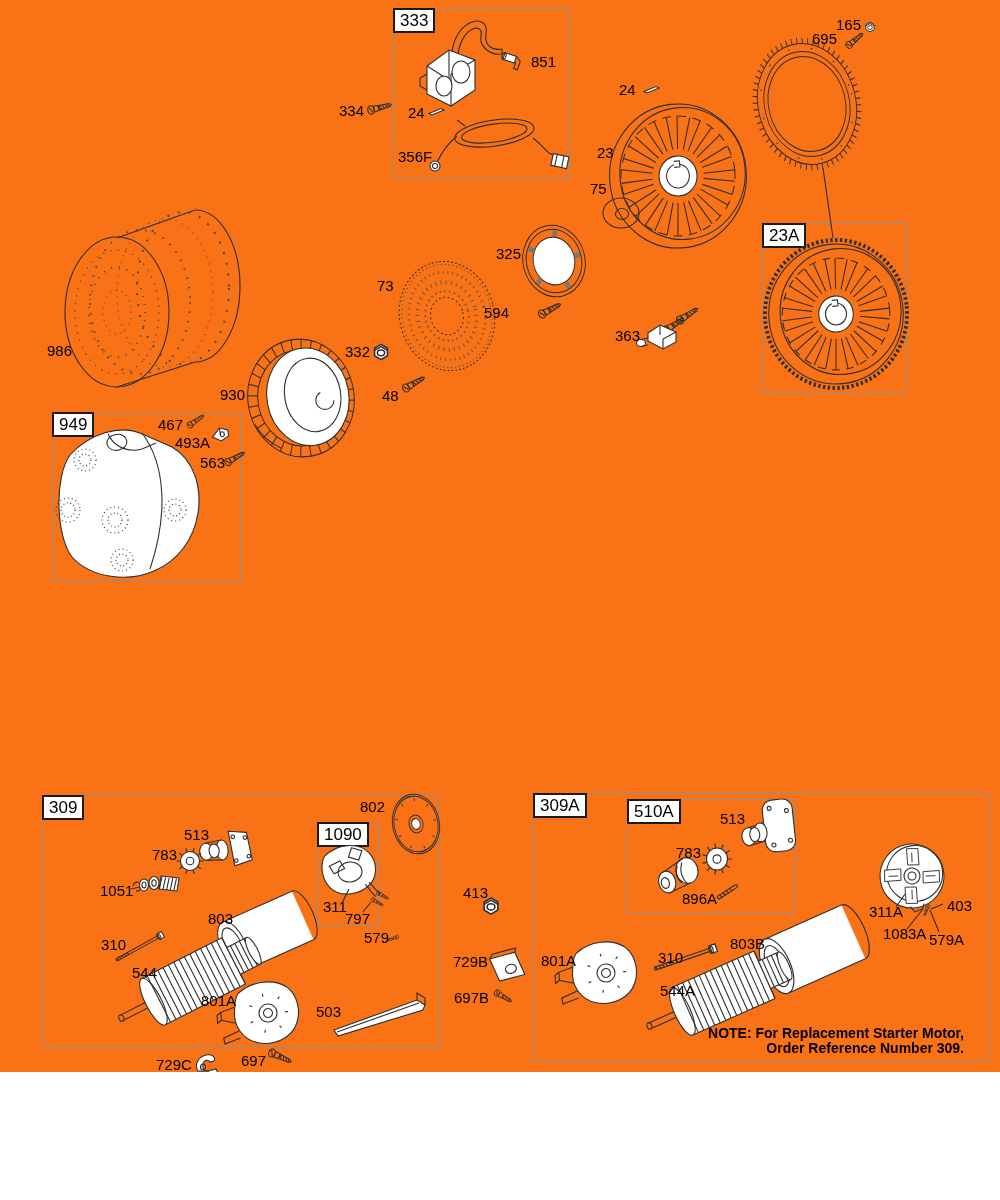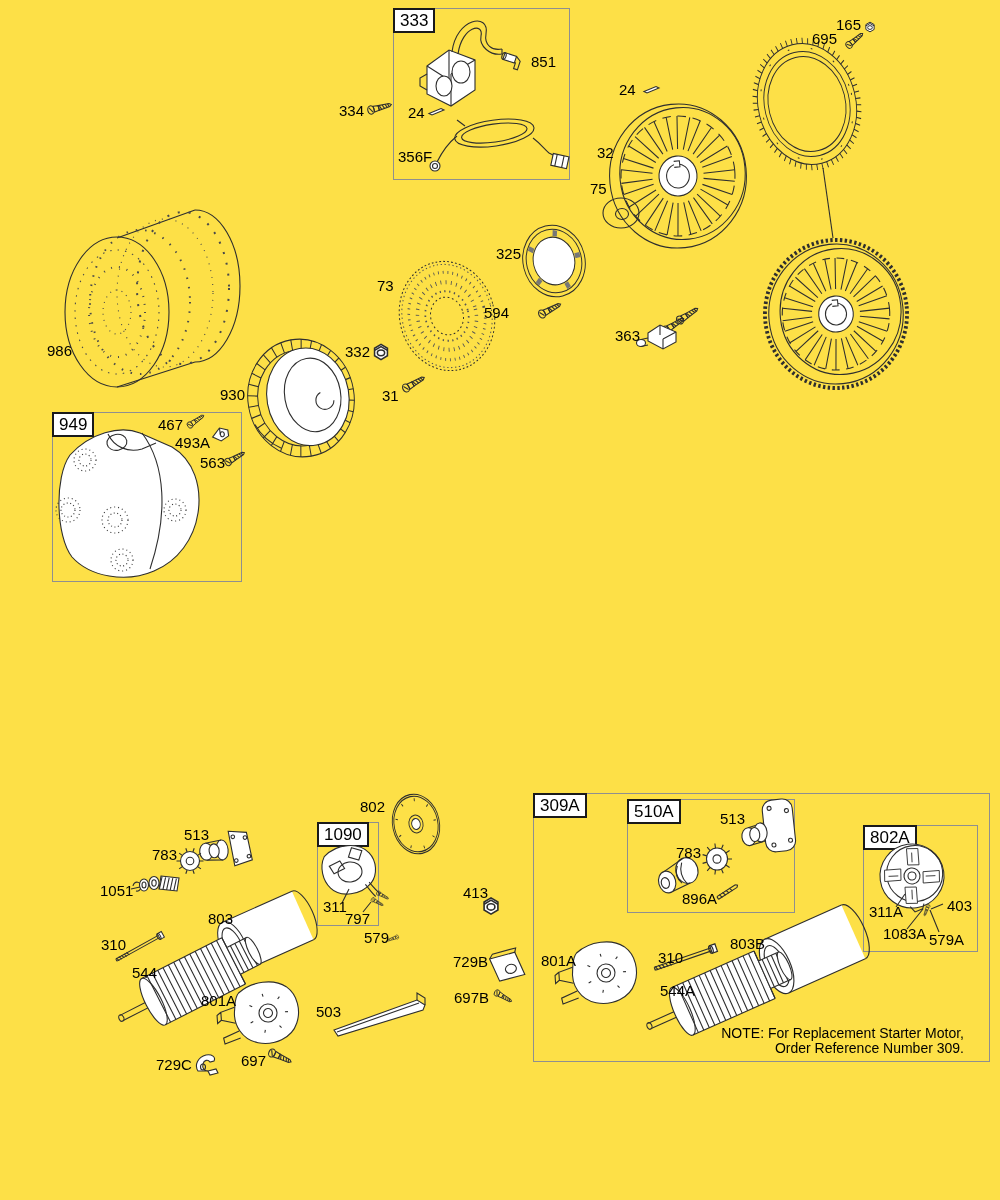--- a/index.html
+++ b/index.html
@@ -5,7 +5,7 @@
   * { margin:0; padding:0; box-sizing:border-box; }
   html,body { width:1000px; height:1200px; background:#fff; }
   body { position:relative; font-family:"Liberation Sans", sans-serif; color:#000; }
-  .canvas { position:absolute; left:0; top:0; width:1000px; height:1200px; background:#fde047; overflow:hidden; }
+  .canvas { position:absolute; left:0; top:0; width:1000px; height:1072px; background:#f97316; overflow:hidden; }
   .pbox { position:absolute; border:1px solid #8f8f8f; z-index:1; }
   .chip { position:absolute; left:-1px; top:-1px; border:2px solid #1a1a1a; background:#fff;
           font-size:17px; line-height:21px; padding:0 5px; white-space:nowrap; z-index:6; }

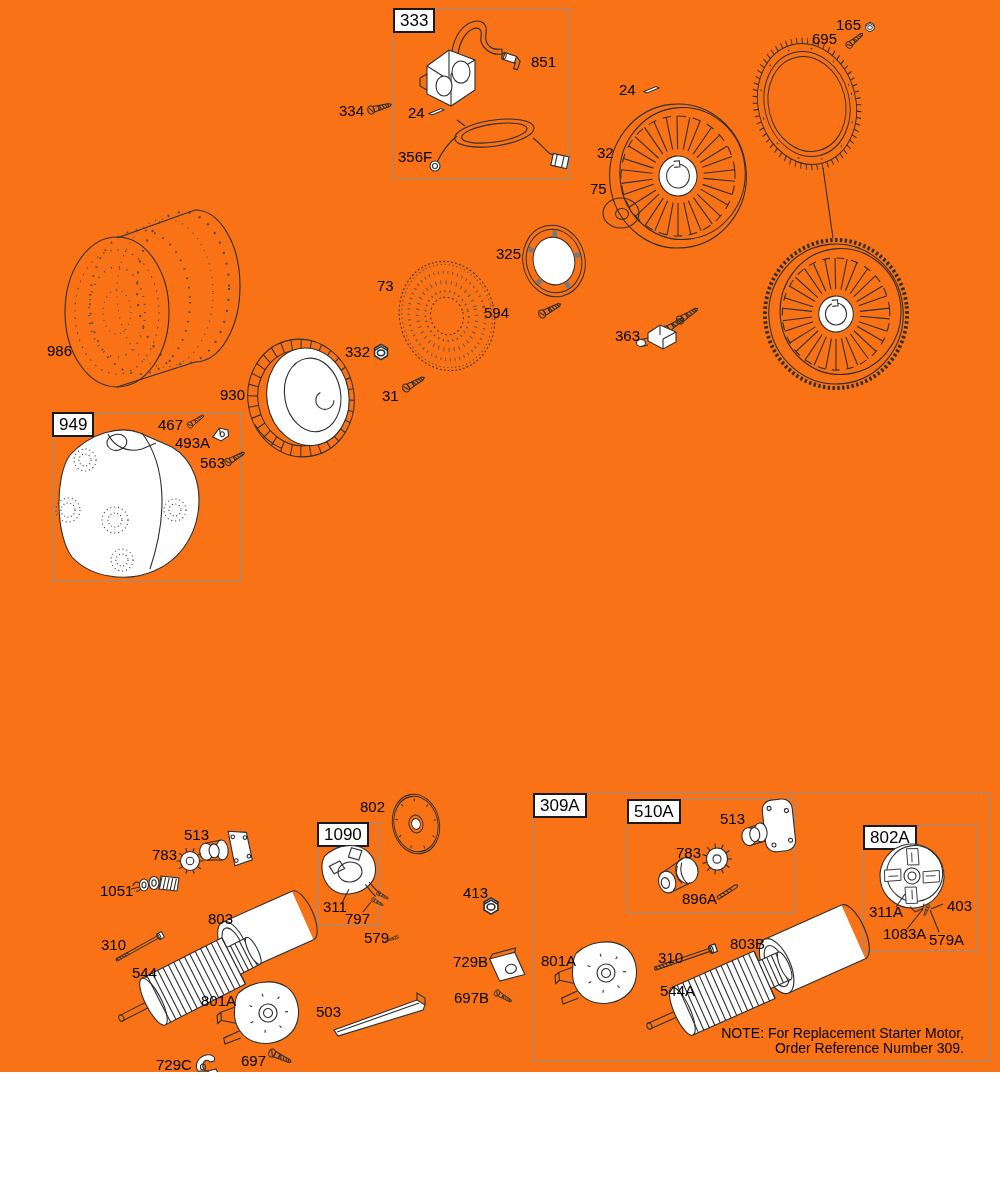--- a/index.html
+++ b/index.html
@@ -399,7 +399,7 @@
   <span class="lbl" style="left:836px;top:17px">165</span>
   <span class="lbl" style="left:812px;top:31px">695</span>
   <span class="lbl" style="left:619px;top:82px">24</span>
-  <span class="lbl" style="left:597px;top:145px">32</span>
+  <span class="lbl" style="left:597px;top:145px">23</span>
   <span class="lbl" style="left:590px;top:181px">75</span>
   <span class="lbl" style="left:496px;top:246px">325</span>
   <span class="lbl" style="left:484px;top:305px">594</span>

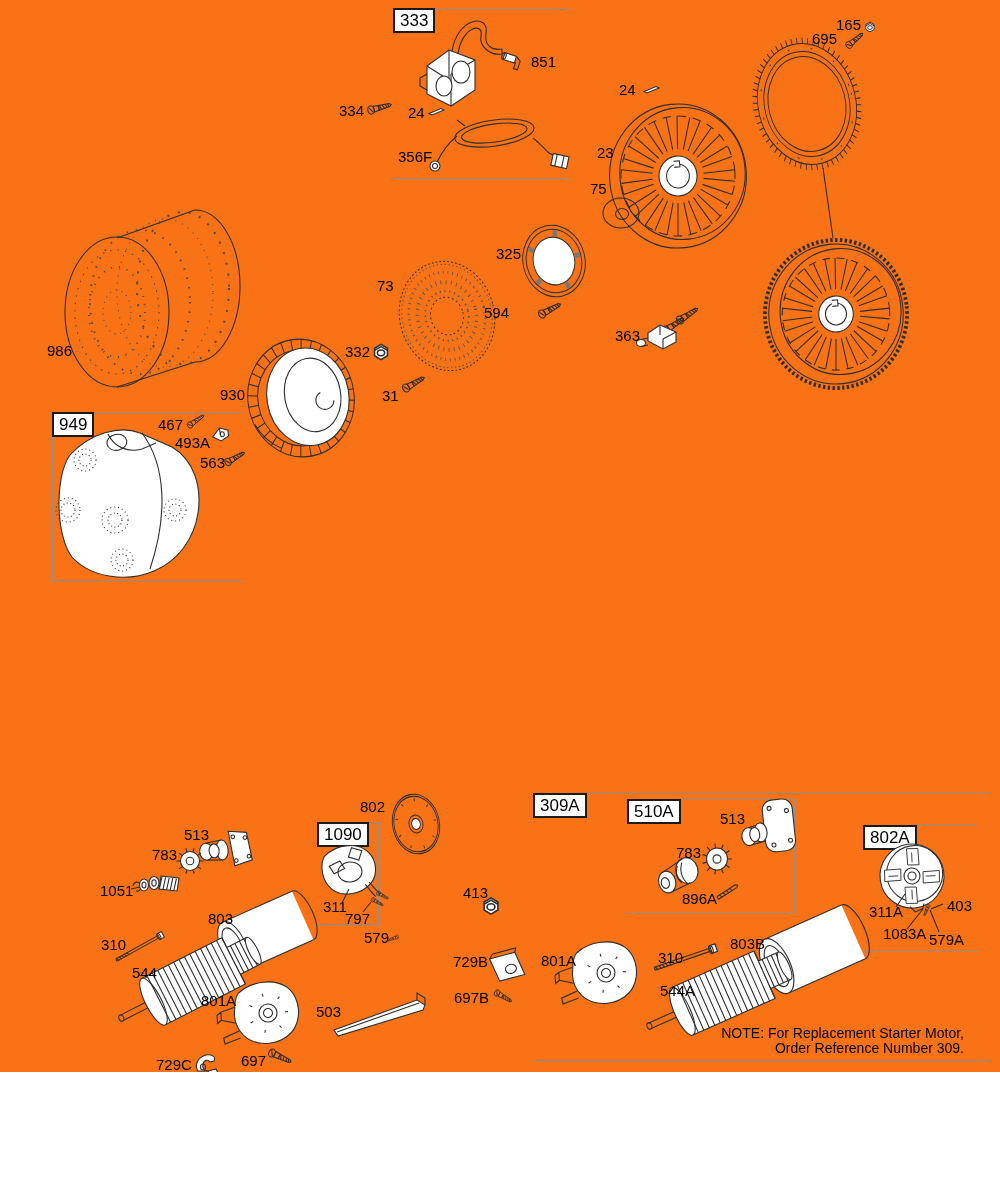--- a/index.html
+++ b/index.html
@@ -21,6 +21,9 @@
 
   <div class="pbox" style="left:393px;top:8px;width:177px;height:172px">
     <div class="chip">333</div>
+  </div>
+  <div class="pbox" style="left:762px;top:223px;width:145px;height:170px">
+    <div class="chip">23A</div>
   </div>
   <div class="pbox" style="left:52px;top:412px;width:190px;height:170px">
     <div class="chip">949</div>

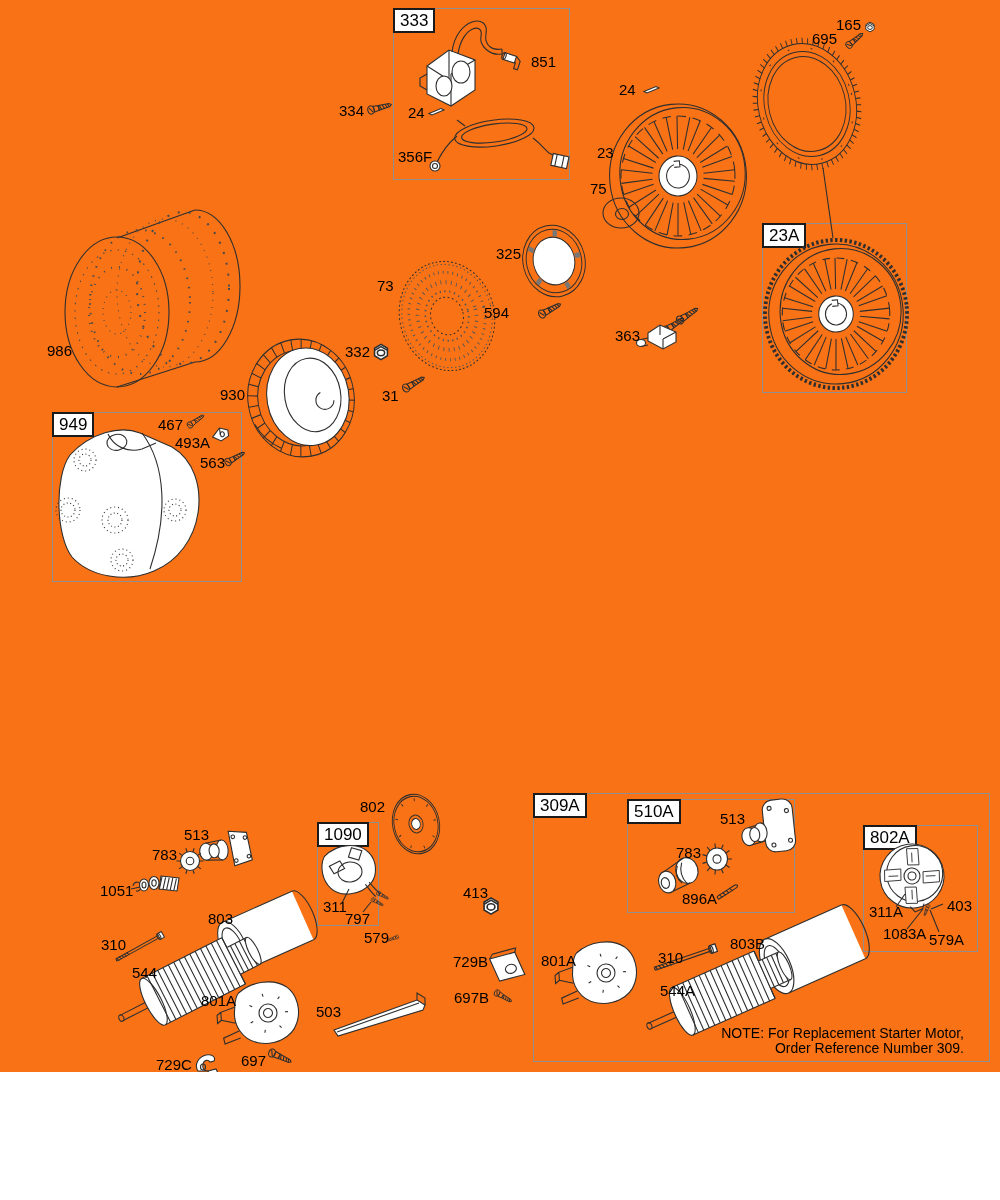--- a/index.html
+++ b/index.html
@@ -408,7 +408,7 @@
   <span class="lbl" style="left:484px;top:305px">594</span>
   <span class="lbl" style="left:377px;top:278px">73</span>
   <span class="lbl" style="left:345px;top:344px">332</span>
-  <span class="lbl" style="left:382px;top:388px">31</span>
+  <span class="lbl" style="left:382px;top:388px">48</span>
   <span class="lbl" style="left:615px;top:328px">363</span>
   <span class="lbl" style="left:47px;top:343px">986</span>
   <span class="lbl" style="left:220px;top:387px">930</span>

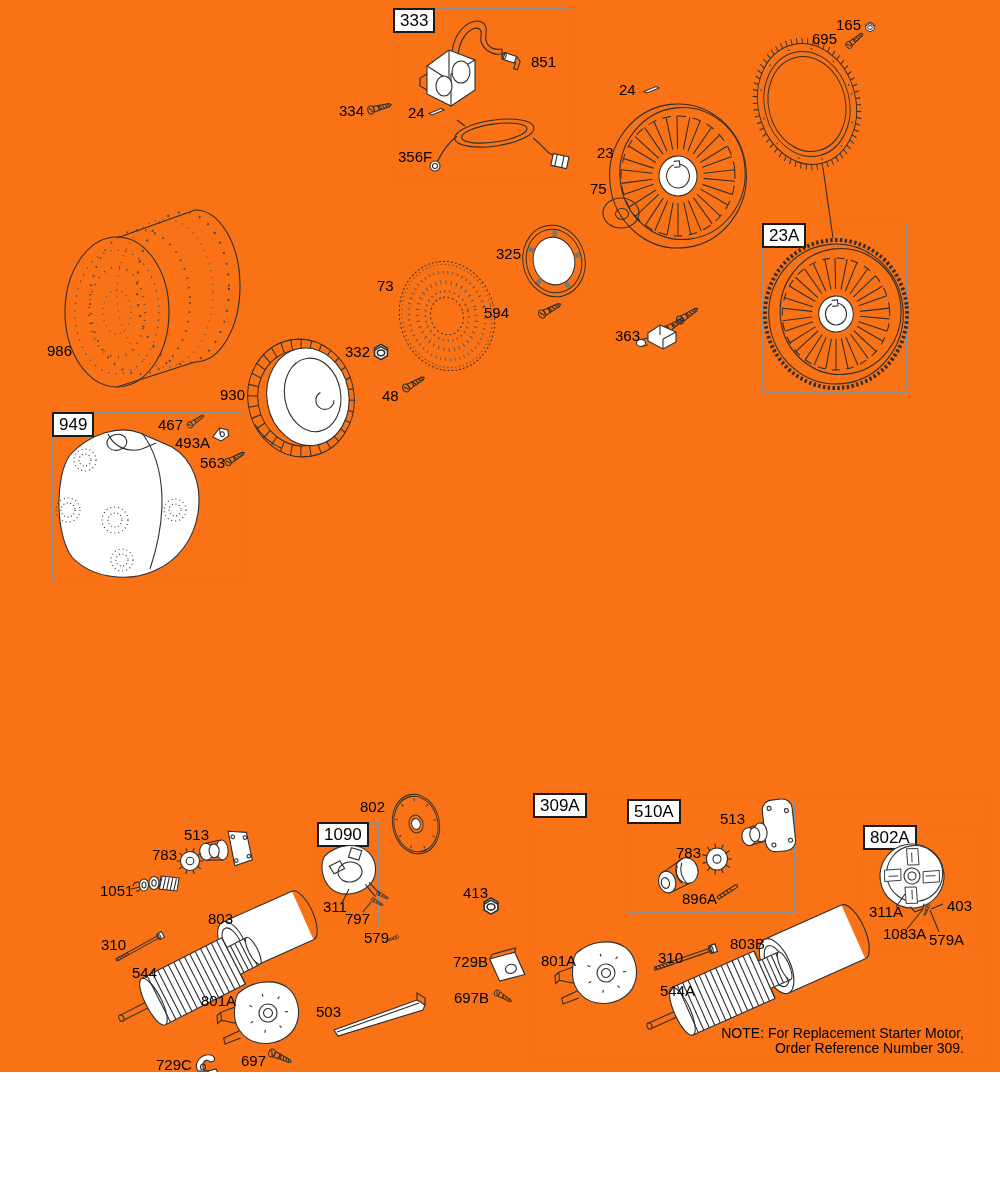--- a/index.html
+++ b/index.html
@@ -27,6 +27,9 @@
   </div>
   <div class="pbox" style="left:52px;top:412px;width:190px;height:170px">
     <div class="chip">949</div>
+  </div>
+  <div class="pbox" style="left:42px;top:795px;width:398px;height:252px">
+    <div class="chip">309</div>
   </div>
   <div class="pbox" style="left:317px;top:822px;width:62px;height:104px">
     <div class="chip">1090</div>

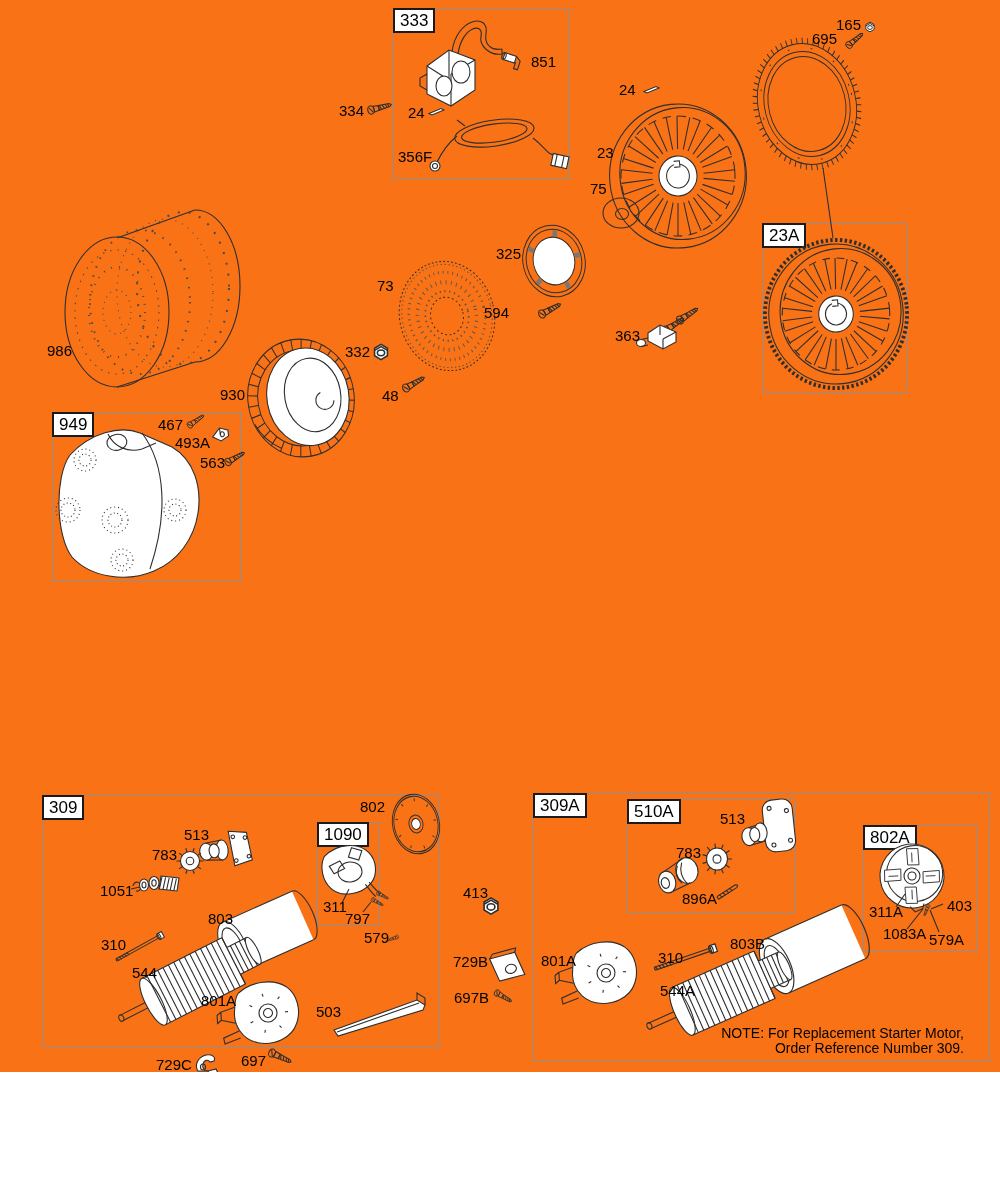--- a/index.html
+++ b/index.html
@@ -39,9 +39,6 @@
   </div>
   <div class="pbox" style="left:627px;top:799px;width:168px;height:114px">
     <div class="chip">510A</div>
-  </div>
-  <div class="pbox" style="left:863px;top:825px;width:115px;height:127px">
-    <div class="chip">802A</div>
   </div>
 
   <svg class="art" width="1000" height="1200" viewBox="0 0 1000 1200">

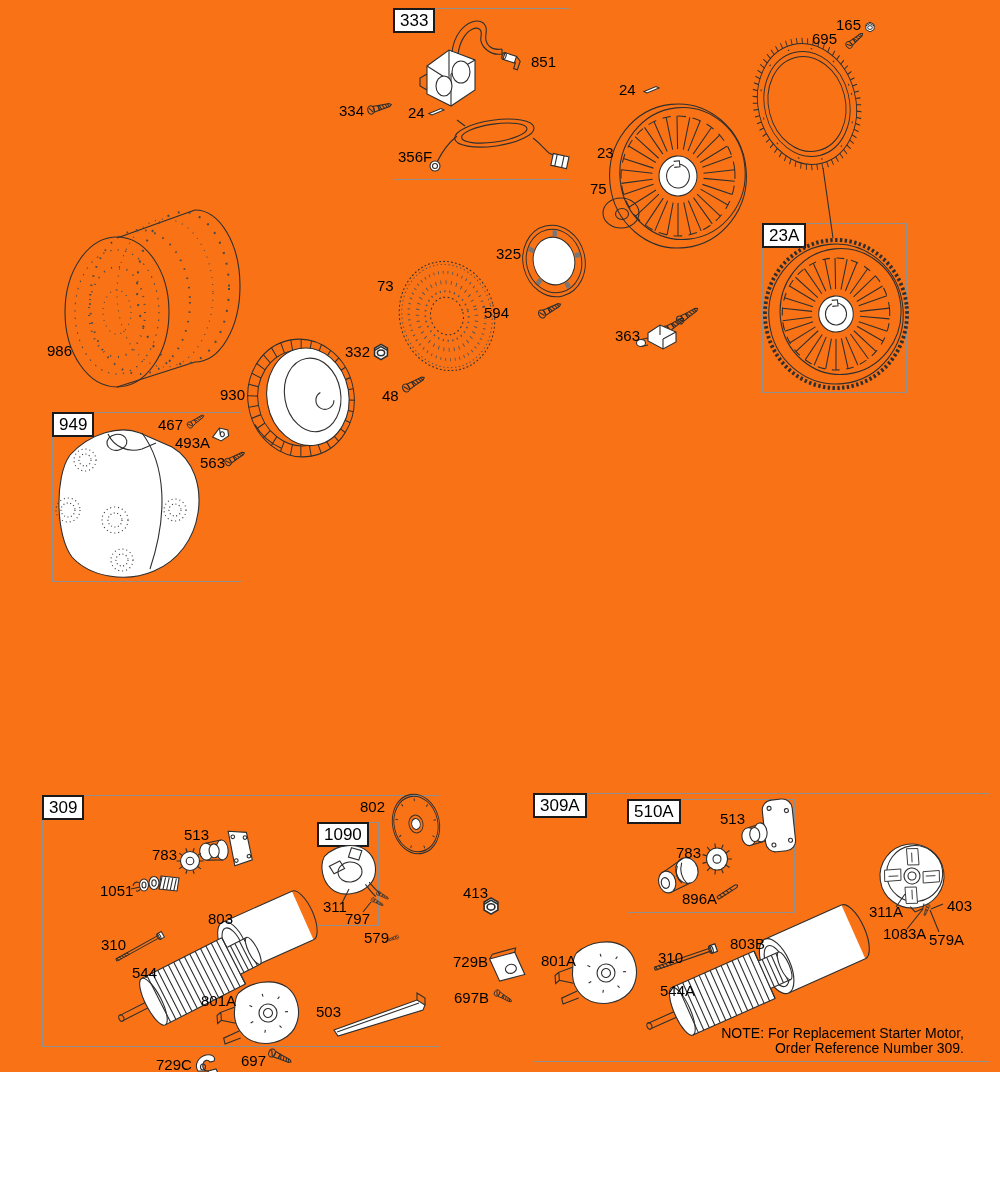--- a/index.html
+++ b/index.html
@@ -12,7 +12,7 @@
   svg.art { position:absolute; left:0; top:0; z-index:3; pointer-events:none; }
   .lbl { position:absolute; font-size:15px; line-height:15px; white-space:nowrap; z-index:7; }
   .noteline { position:absolute; left:640px; width:324px; text-align:right;
-              font-size:14px; line-height:14px; white-space:nowrap; z-index:7; }
+              font-size:14px; line-height:14px; white-space:nowrap; z-index:7;font-weight:bold; }
 </style>
 </head>
 <body>

